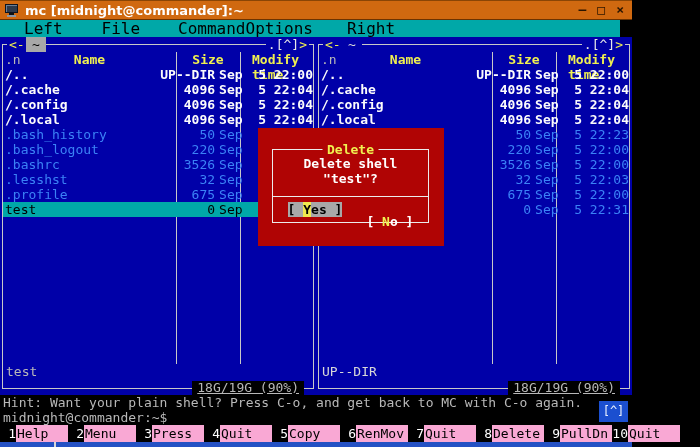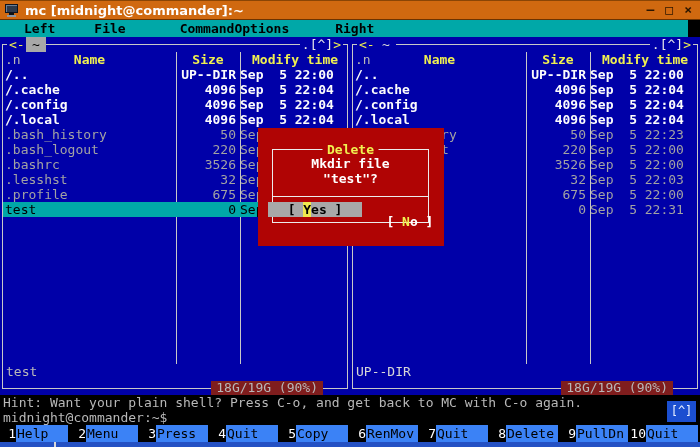--- a/index.html
+++ b/index.html
@@ -4,7 +4,7 @@
 <style>
   * { margin:0; padding:0; box-sizing:border-box; }
   body { width:700px; height:447px; overflow:hidden; background:#000; font-family:"DejaVu Sans Mono", monospace; }
-  .window { position:relative; width:700px; height:447px; background:#000; }
+  .window { position:relative; width:632px; height:447px; background:#000; }
 
   
   .titlebar { position:absolute; top:0; left:0; right:0; height:20px; background:#d06910; border-top:1px solid #8a4505; border-bottom:1px solid #6d3300; display:flex; align-items:center; }

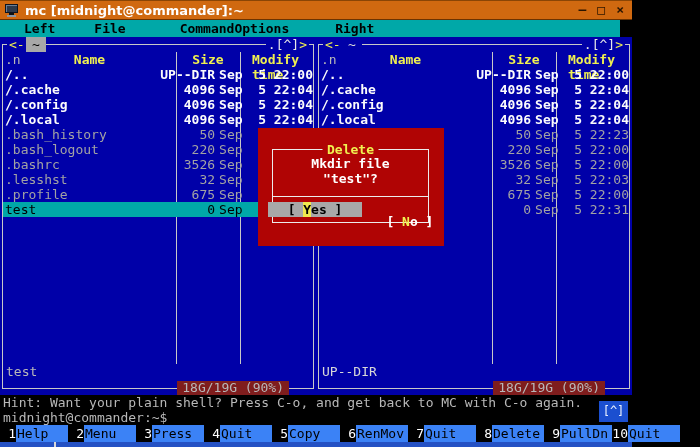--- a/index.html
+++ b/index.html
@@ -17,7 +17,7 @@
   .ctrl { color:#2a1500; font-weight:bold; font-size:13px; line-height:18px; cursor:default; }
 
   
-  .menubar { position:absolute; top:20px; left:0; right:12px; height:17px; background:#00a8a8; color:#000; font-size:13px; font-weight:bold; line-height:17px; display:flex; padding-left:24px; }
+  .menubar { position:absolute; top:20px; left:0; right:12px; height:17px; background:#00a8a8; color:#000; font-size:16px; font-weight:normal; line-height:17px; display:flex; padding-left:24px; }
   .menu-item { display:inline-block; }
   .mi-file { margin-left:39px; } .mi-cmd { margin-left:54px; } .mi-opt { } .mi-right { margin-left:46px; }
 

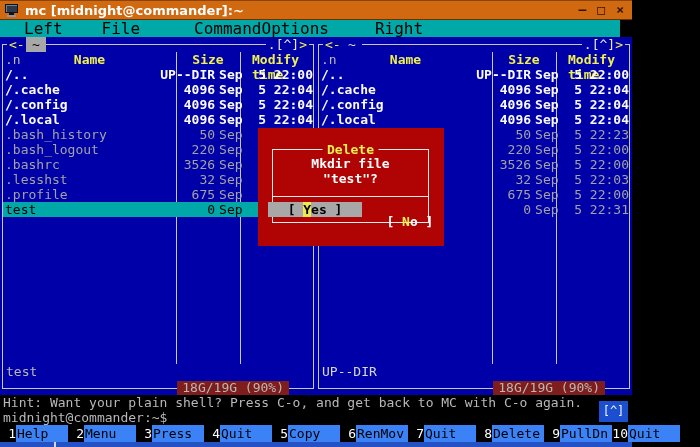--- a/index.html
+++ b/index.html
@@ -19,7 +19,7 @@
   
   .menubar { position:absolute; top:20px; left:0; right:12px; height:17px; background:#00a8a8; color:#000; font-size:16px; font-weight:normal; line-height:17px; display:flex; padding-left:24px; }
   .menu-item { display:inline-block; }
-  .mi-file { margin-left:39px; } .mi-cmd { margin-left:54px; } .mi-opt { } .mi-right { margin-left:46px; }
+  .mi-file { margin-left:39px; } .mi-cmd { margin-left:38px; } .mi-opt { } .mi-right { margin-left:46px; }
 
   
   .panels { position:absolute; top:37px; left:0; right:0; height:358px; background:#0000a8; display:flex; }

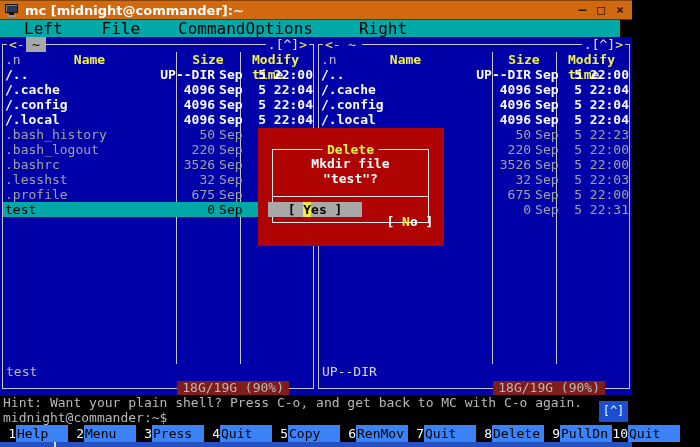--- a/index.html
+++ b/index.html
@@ -19,7 +19,7 @@
   
   .menubar { position:absolute; top:20px; left:0; right:12px; height:17px; background:#00a8a8; color:#000; font-size:16px; font-weight:normal; line-height:17px; display:flex; padding-left:24px; }
   .menu-item { display:inline-block; }
-  .mi-file { margin-left:39px; } .mi-cmd { margin-left:38px; } .mi-opt { } .mi-right { margin-left:46px; }
+  .mi-file { margin-left:39px; } .mi-cmd { margin-left:38px; } .mi-opt { } .mi-right { margin-left:34px; }
 
   
   .panels { position:absolute; top:37px; left:0; right:0; height:358px; background:#0000a8; display:flex; }

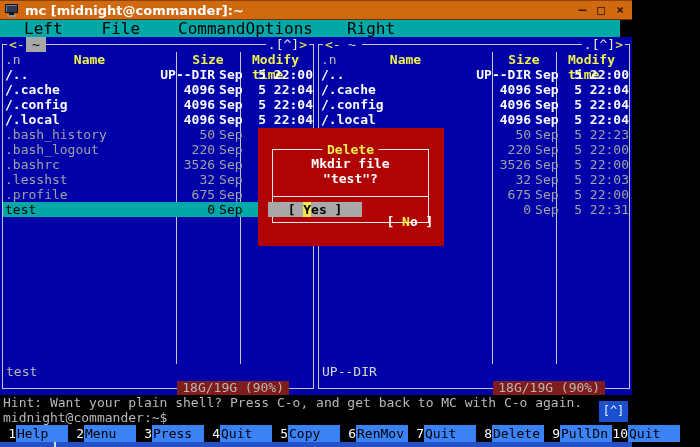--- a/index.html
+++ b/index.html
@@ -48,7 +48,7 @@
   .frow .c-size { width:64px; text-align:right; padding-right:4px; }
   .frow .c-time { }
   .frow.dir { color:#fcfcfc; font-weight:bold; }
-  .frow.file { color:#a3a3a3; }
+  .frow.file { color:#3b82f6; }
   .frow.sel { background:#00a8a8; color:#000; font-weight:normal; }
 
   .ministatus { position:absolute; top:327px; left:3px; right:3px; height:15px; line-height:15px; padding-left:3px; color:#b8b8b8; white-space:pre; }

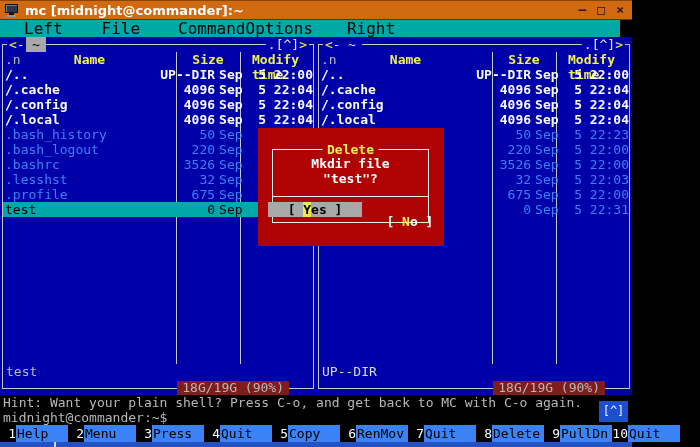--- a/index.html
+++ b/index.html
@@ -178,7 +178,7 @@
   <div class="dialog">
     <div class="dlg-inner">
       <span class="dlg-title">Delete</span>
-      <div class="dlg-line1">Mkdir file</div>
+      <div class="dlg-line1">Delete shell</div>
       <div class="dlg-line2">"test"?</div>
       <div class="dlg-divider"></div>
       <div class="dlg-buttons">

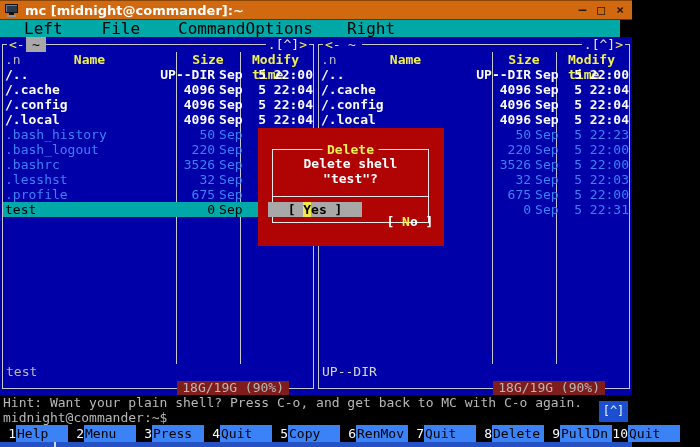--- a/index.html
+++ b/index.html
@@ -64,7 +64,7 @@
   .dlg-divider { position:absolute; top:46px; left:0; right:0; height:1px; background:#ececec; }
   .dlg-buttons { position:absolute; top:47px; left:0; right:0; bottom:0; display:flex; justify-content:center; align-items:center; gap:24px; white-space:pre; }
   .btn { cursor:default; }
-  .btn-yes { background:#a8a8a8; color:#000; padding:0 20px; }
+  .btn-yes { background:#a8a8a8; color:#000; padding:0 0; }
   .btn-yes .hot { background:#f0e94e; color:#000; }
   .btn-no { color:#fff;margin-top:24px; }
   .btn-no .hot { color:#f0f050; }

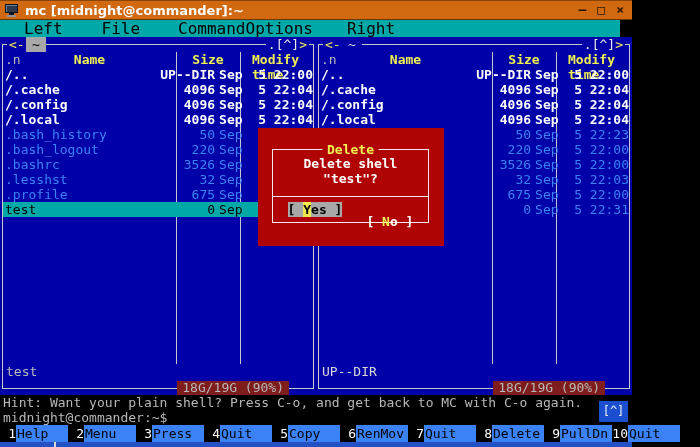--- a/index.html
+++ b/index.html
@@ -53,7 +53,7 @@
 
   .ministatus { position:absolute; top:327px; left:3px; right:3px; height:15px; line-height:15px; padding-left:3px; color:#b8b8b8; white-space:pre; }
   .ministatus.updir { color:#d8d8d8; }
-  .diskusage { position:absolute; bottom:0; right:27px; height:14px; line-height:14px; background:#7f1d1d; color:#b8b8b8; padding:0 5px; }
+  .diskusage { position:absolute; bottom:0; right:12px; height:14px; line-height:14px; background:#000000; color:#b8b8b8; padding:0 5px;text-decoration:underline; }
 
   
   .dialog { position:absolute; left:258px; top:128px; width:186px; height:118px; background:#b00404; z-index:20; font-size:13px; line-height:15px; font-weight:bold; }

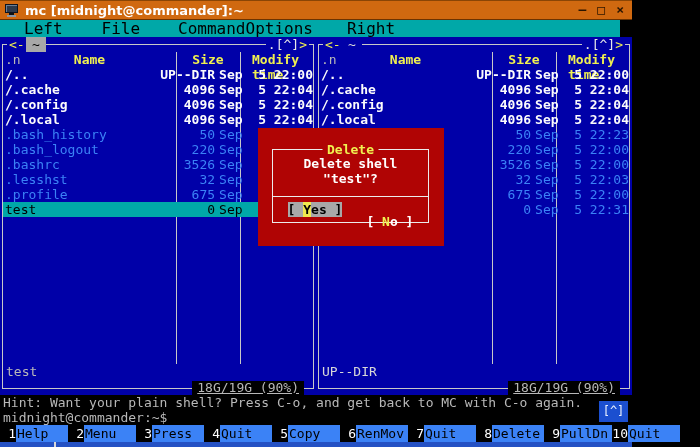--- a/index.html
+++ b/index.html
@@ -77,7 +77,7 @@
   .keybar { position:absolute; top:425px; left:0; right:0; height:17px; display:flex; font-size:13px; line-height:17px; }
   .kb-item { width:70px; display:flex; }
   .kb-num { width:16px; text-align:right; color:#fff; white-space:pre; }
-  .kb-label { width:52px; background:#3b82f6; color:#000; padding-left:1px; overflow:hidden; }
+  .kb-label { width:52px; background:#f9a8d4; color:#000; padding-left:1px; overflow:hidden; }
 
   .bottomstrip { position:absolute; top:442px; left:0; right:0; height:5px; background:#2451c4; }
   .grip { position:absolute; left:54px; top:0; width:2px; height:5px; background:#d8d8d8; }

